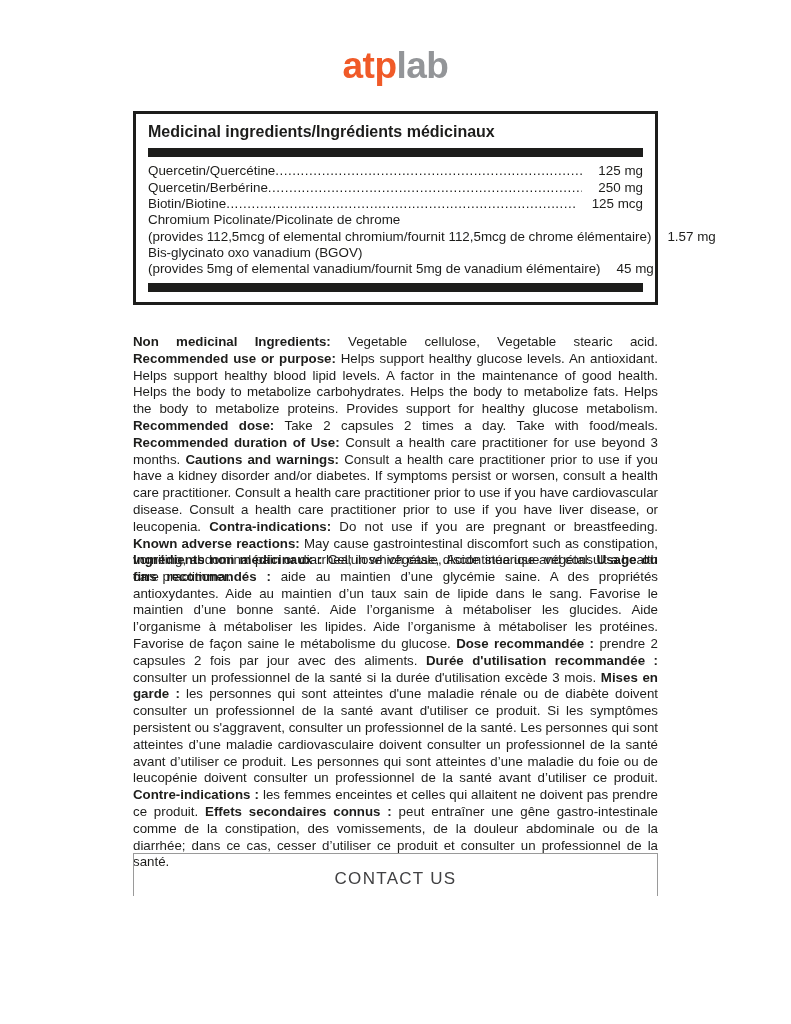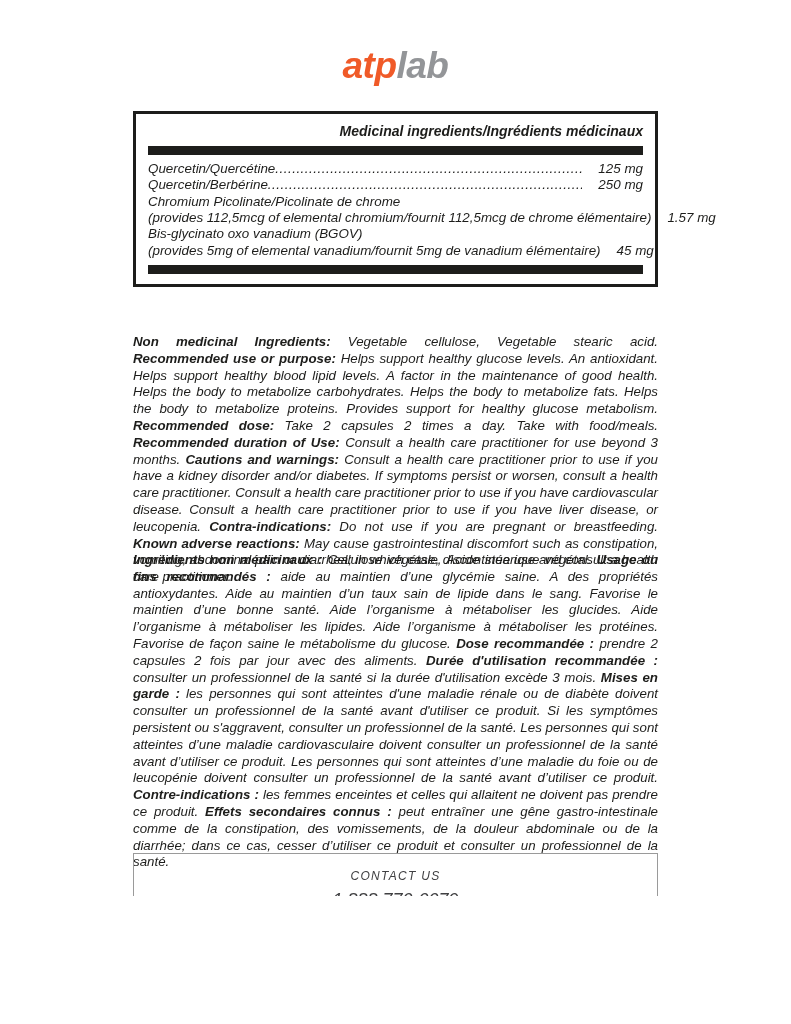--- a/index.html
+++ b/index.html
@@ -6,7 +6,7 @@
   .page {
     position:relative; width:791px; height:896px; background:#fff;
     font-family:"Liberation Sans","DejaVu Sans",sans-serif;
-    color:var(--ink,#1d1d1b); overflow:hidden;font-style:italic;
+    color:var(--ink,#1d1d1b); overflow:hidden;
     -webkit-font-smoothing:antialiased;
   }
 

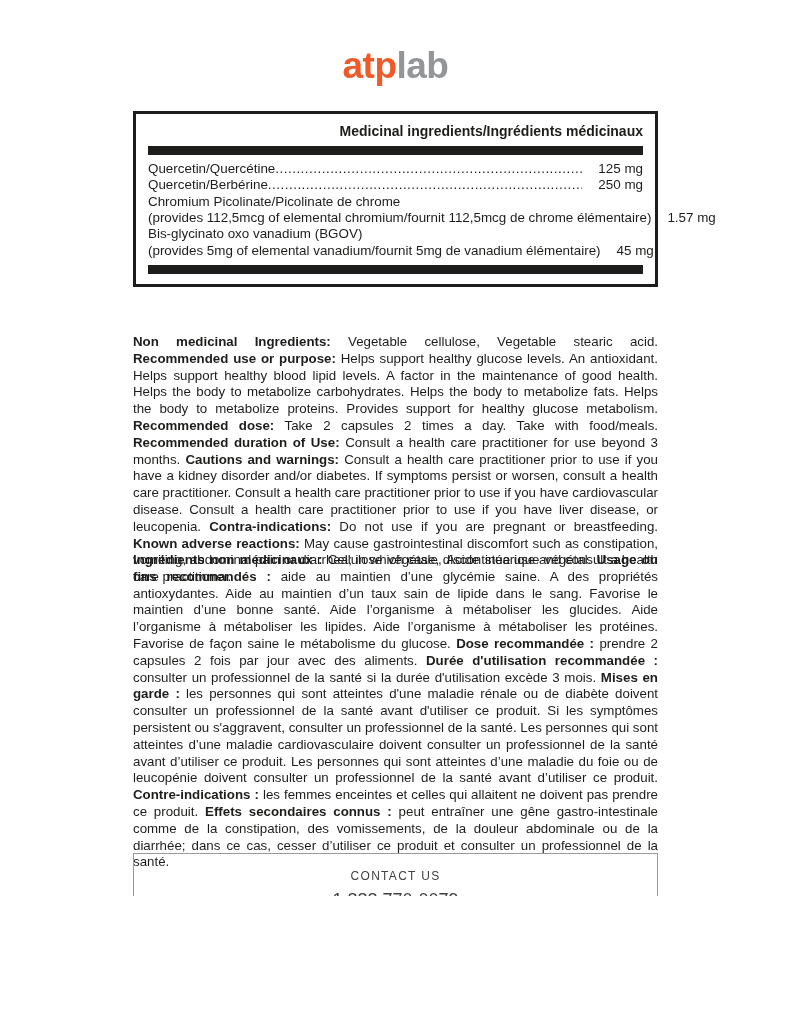--- a/index.html
+++ b/index.html
@@ -19,7 +19,7 @@
   
   .panel { position:absolute; left:133px; top:111px; width:525px; box-sizing:border-box;
            border:3px solid var(--ink,#1d1d1b); padding:6px 12px 10px 12px; background:#fff; }
-  .panel-title   { text-align:right; font-weight:bold; font-size:14px; line-height:1.15; margin-top:3px; }
+  .panel-title   { text-align:left; font-weight:bold; font-size:16px; line-height:1.15; margin-top:3px; }
   .panel-subtitle{ text-align:center; font-size:12px; line-height:1.15; margin-top:4px; }
   .bar { height:9px; background:var(--ink,#1d1d1b); margin-top:7px; }
   .ing-list { margin-top:6px; }

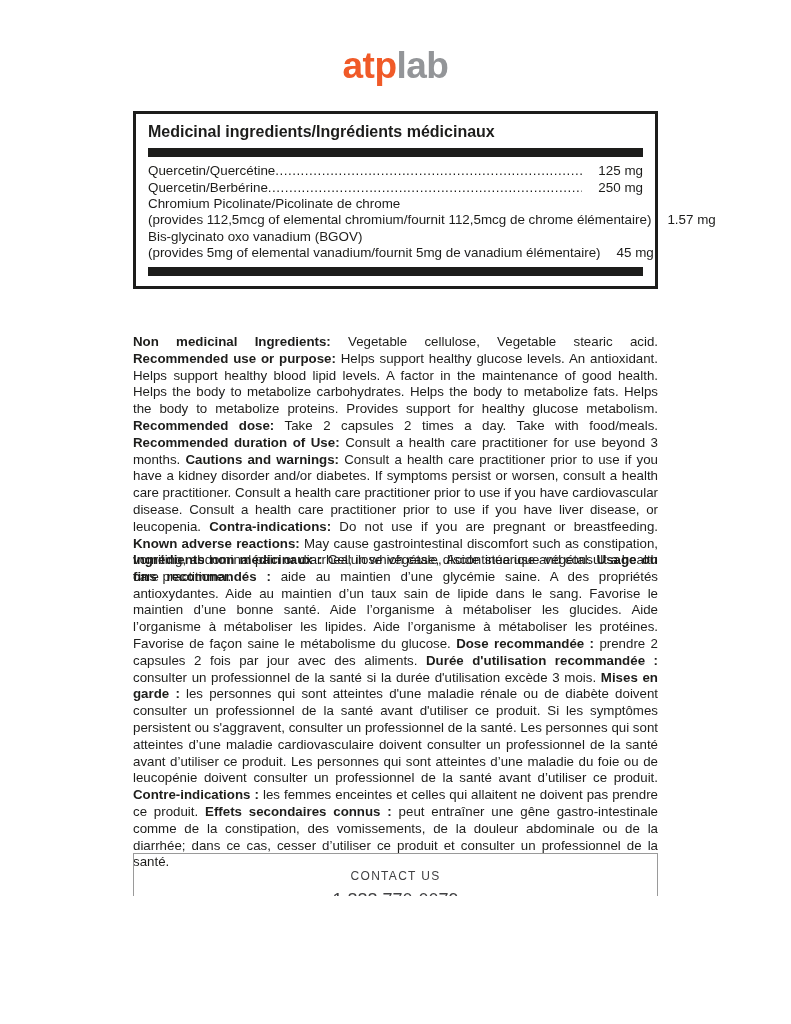--- a/index.html
+++ b/index.html
@@ -70,6 +70,11 @@
         <span class="amount">250 mg</span>
       </div>
       <div class="ing-row">
+        <span class="ing-name">Biotin/Biotine</span>
+        <span class="dots"></span>
+        <span class="amount">125 mcg</span>
+      </div>
+      <div class="ing-row">
         <span class="ing-name">Chromium Picolinate/Picolinate de chrome</span>
       </div>
       <div class="ing-row">

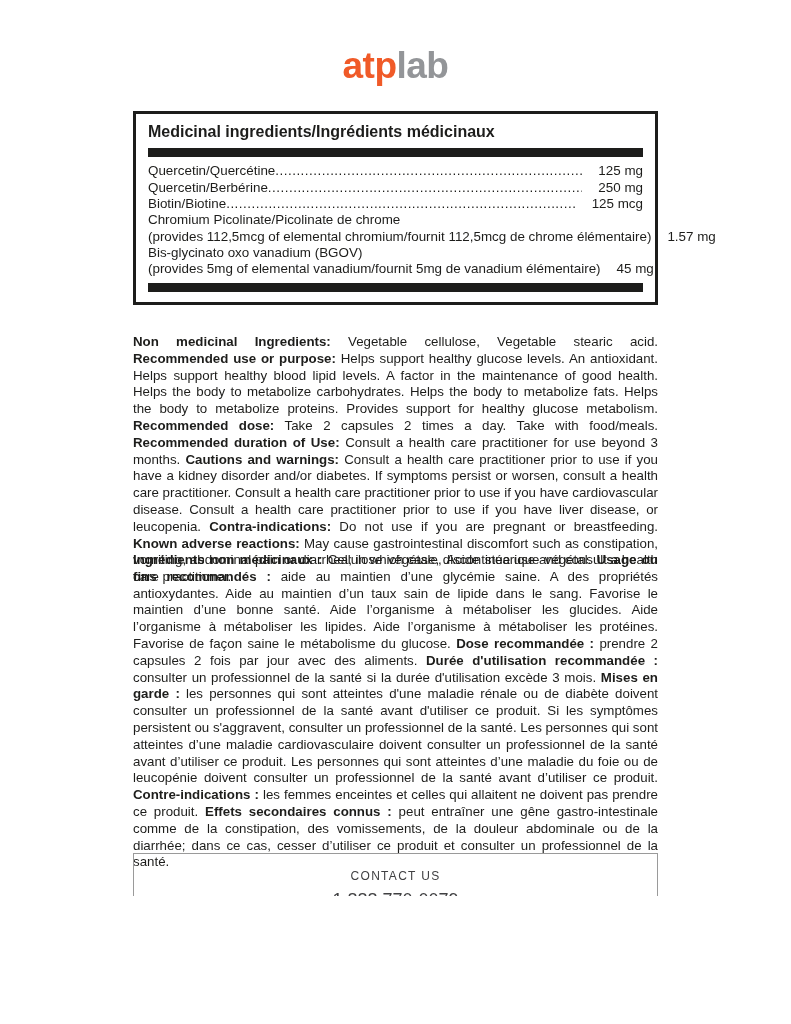--- a/index.html
+++ b/index.html
@@ -41,7 +41,7 @@
   .contact { position:absolute; left:133px; top:853px; width:525px; height:90px; box-sizing:border-box;
              border:1px solid var(--contact-border,#9a9a9a); text-align:center;
              color:var(--contact-text,#404042); padding-top:15px; }
-  .contact-heading { font-size:12px; letter-spacing:1.3px; }
+  .contact-heading { font-size:17px; letter-spacing:1.3px; }
   .contact-phone   { font-size:18px;   margin-top:7px; }
   .contact-email   { font-size:17.5px; margin-top:3px; }
 </style>

